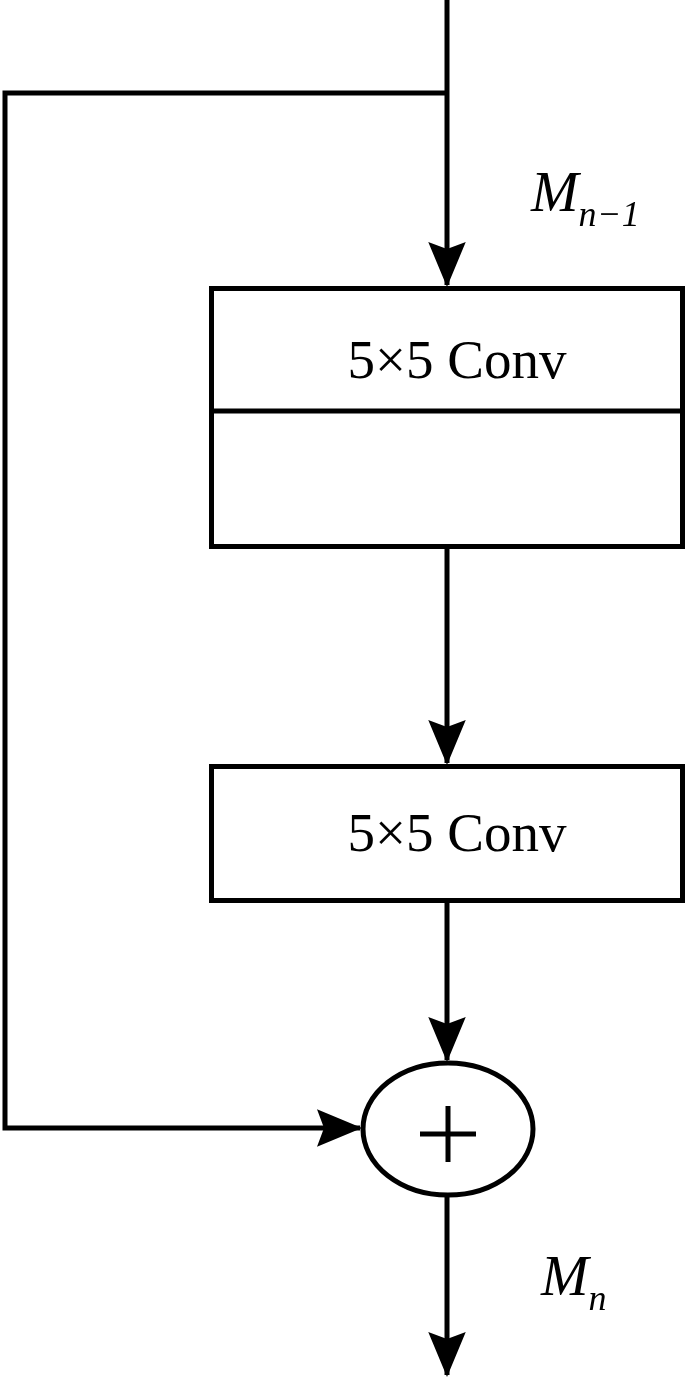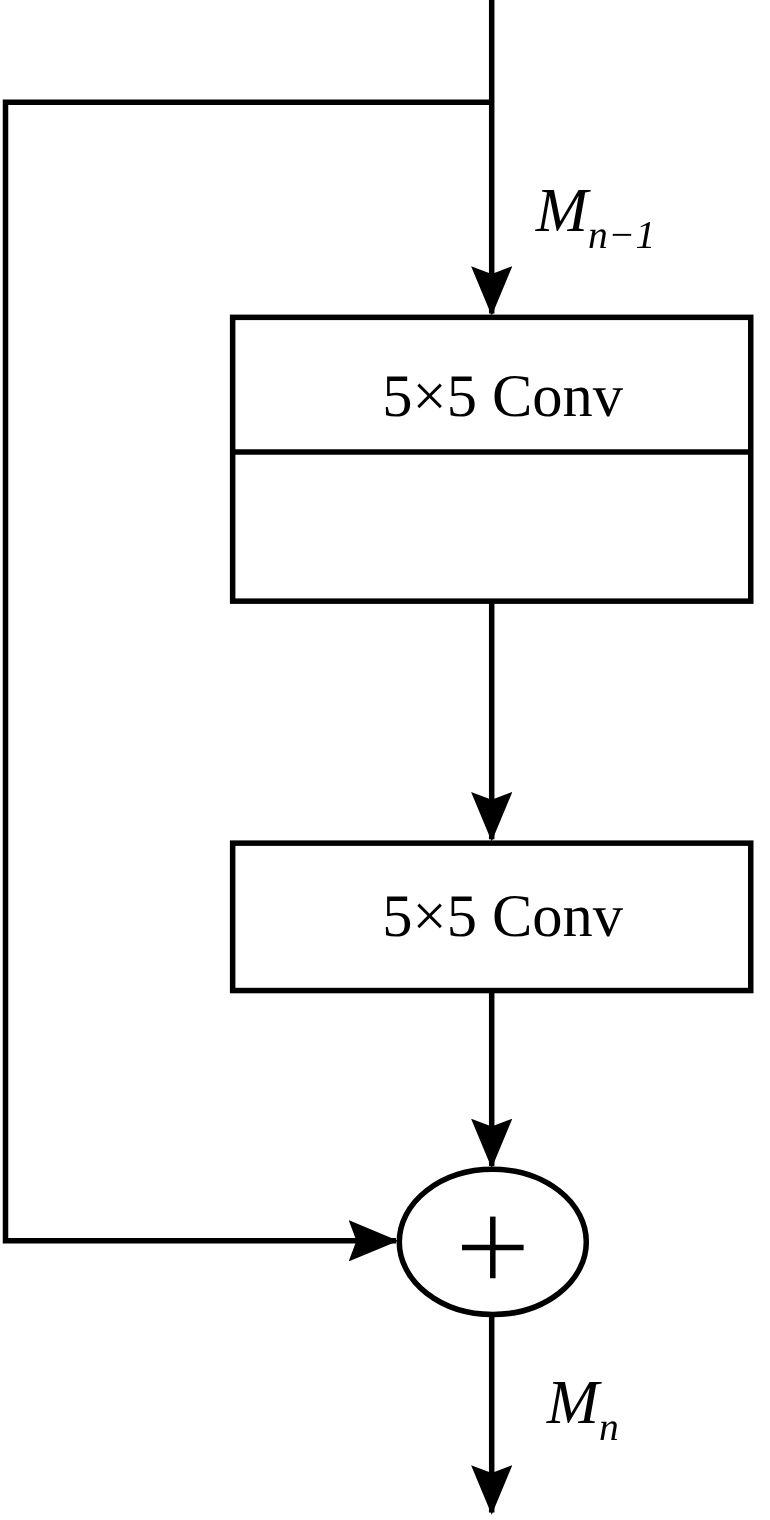--- a/index.html
+++ b/index.html
@@ -44,6 +44,7 @@
   .math-label {
     font-style: italic;
     font-size: 57px;
+    margin-left: 44px;
   }
   .math-label .sub {
     font-size: 36px;

